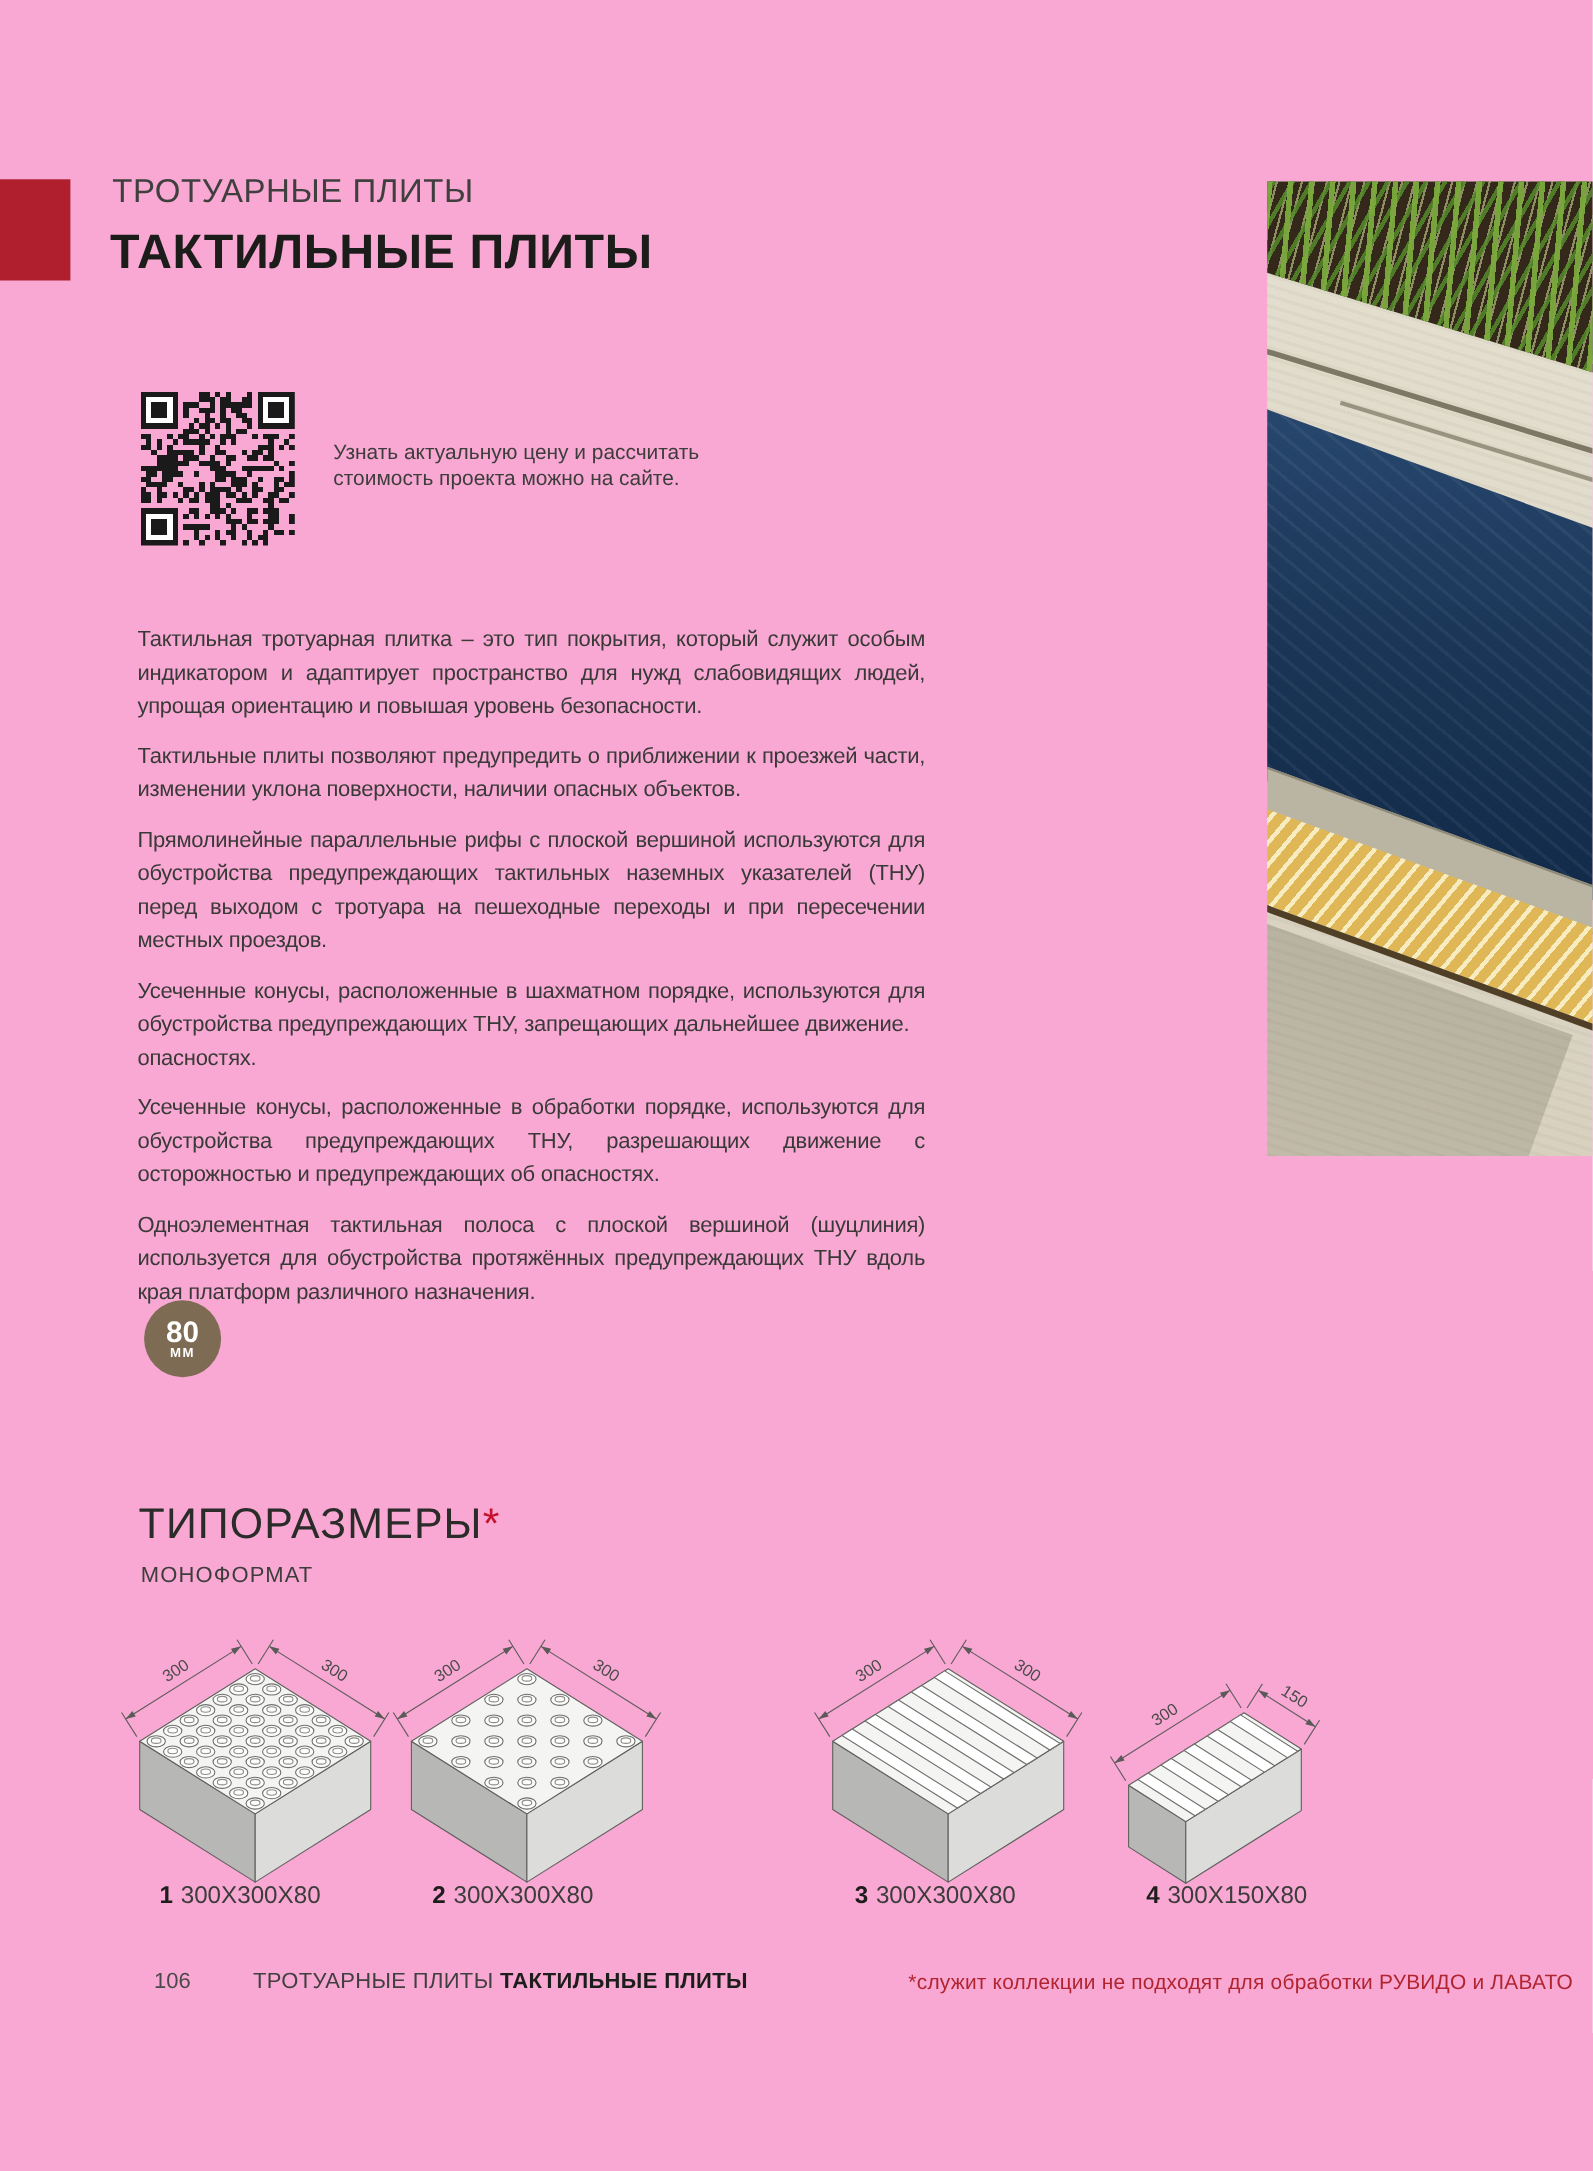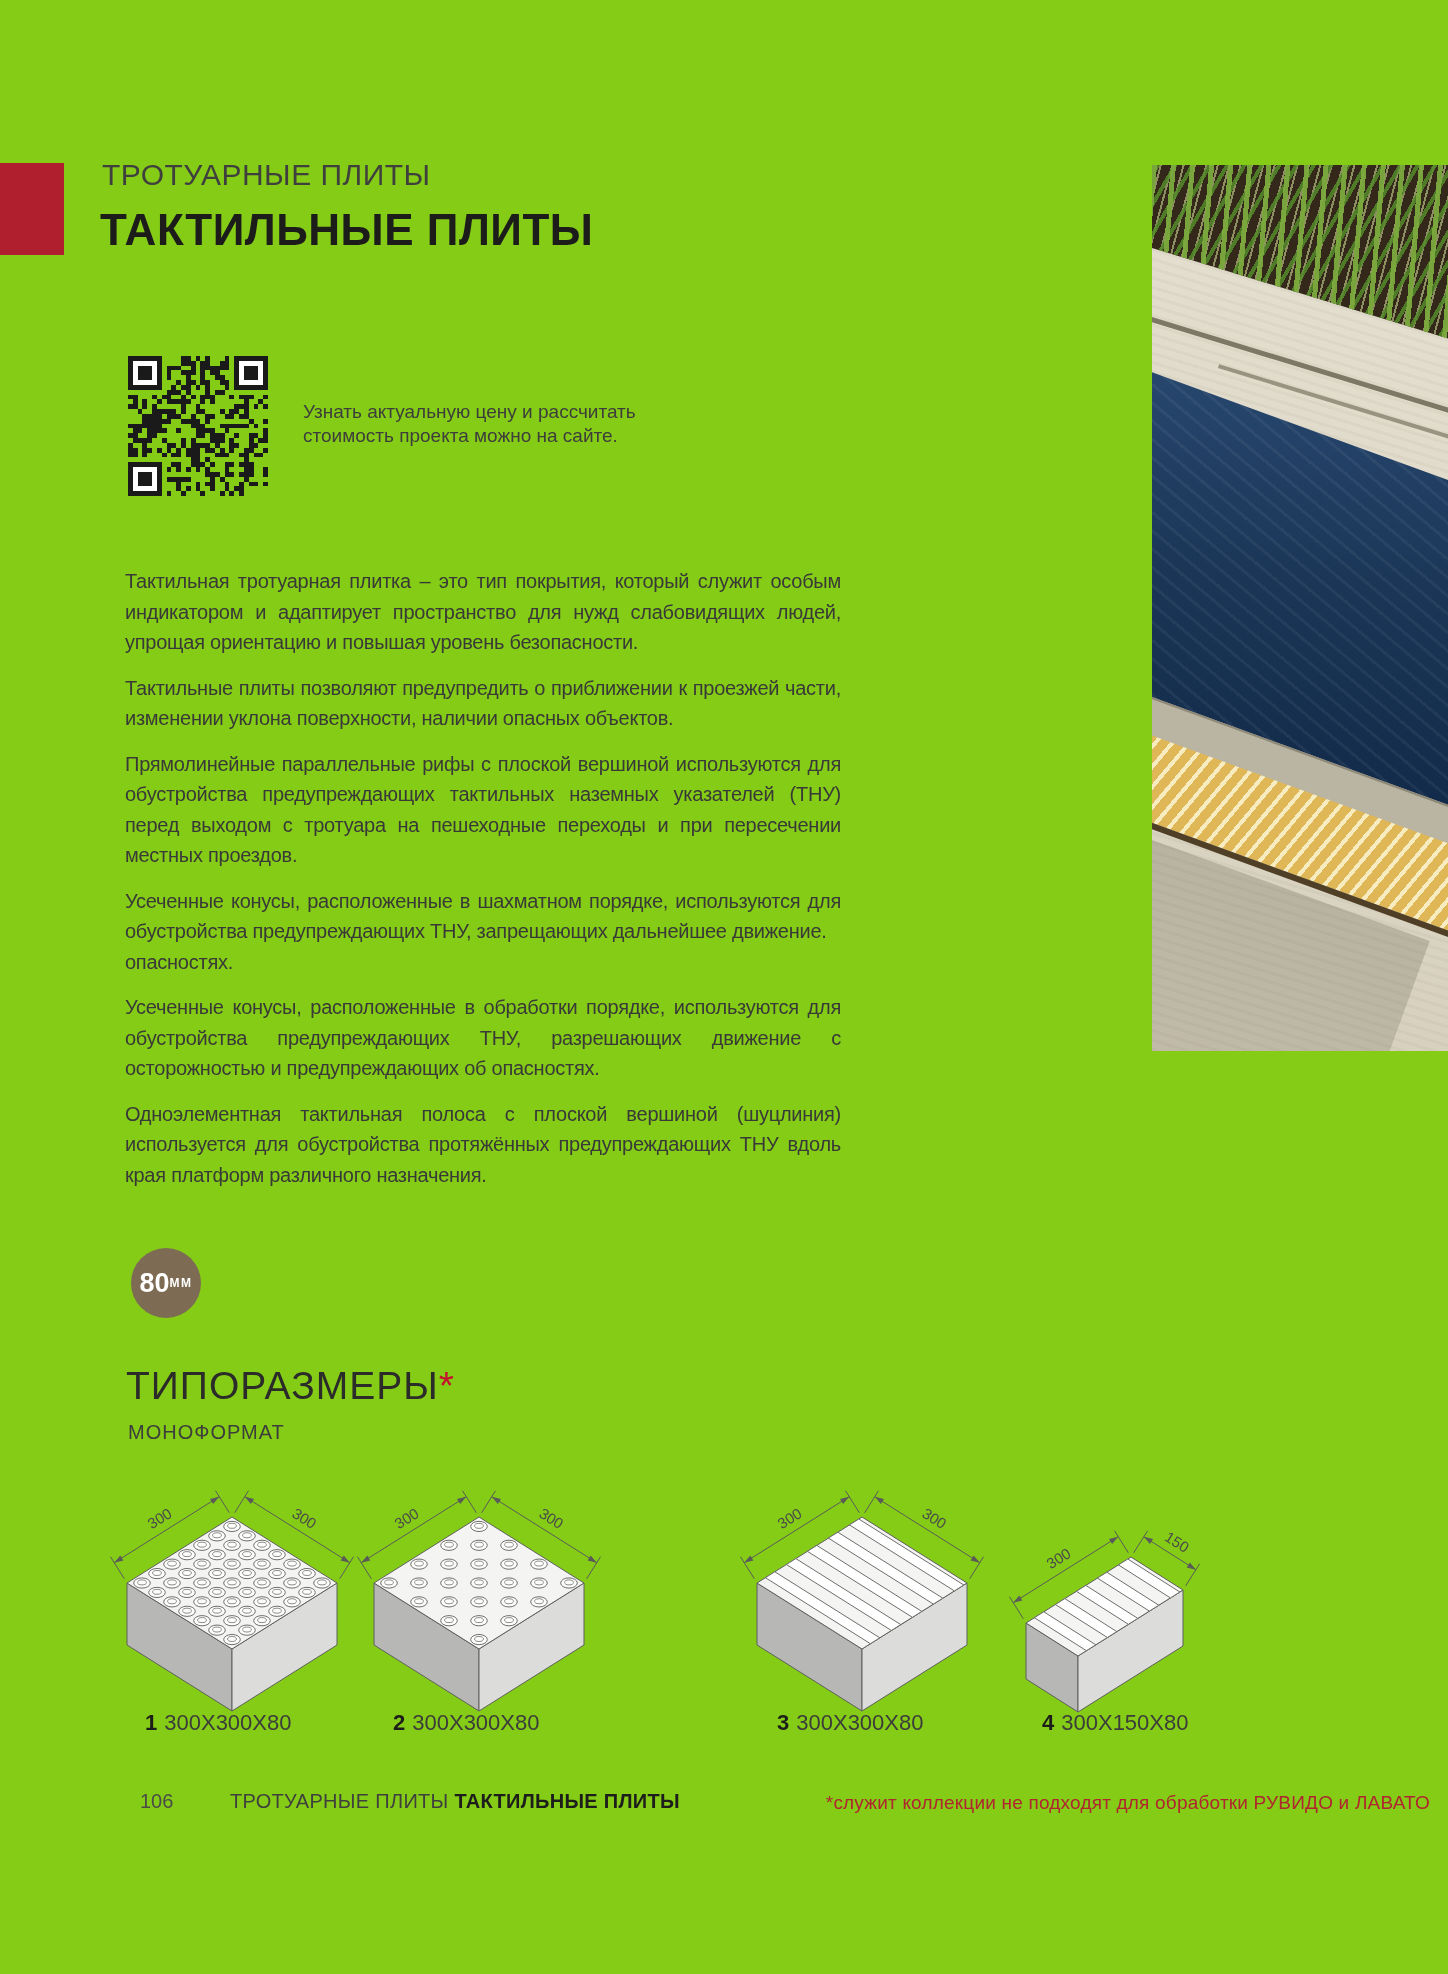--- a/index.html
+++ b/index.html
@@ -3,7 +3,7 @@
 <meta charset="utf-8">
 <style>
   html,body{margin:0;padding:0;background:#ffffff;}
-  .page{position:relative;width:1448px;height:1974px;background:#84cc16;
+  .page{position:relative;width:1448px;height:1974px;background:#f9a8d4;
         font-family:"Liberation Sans",sans-serif;overflow:hidden;color:#3a3a38;}
   .abs{position:absolute;}
 

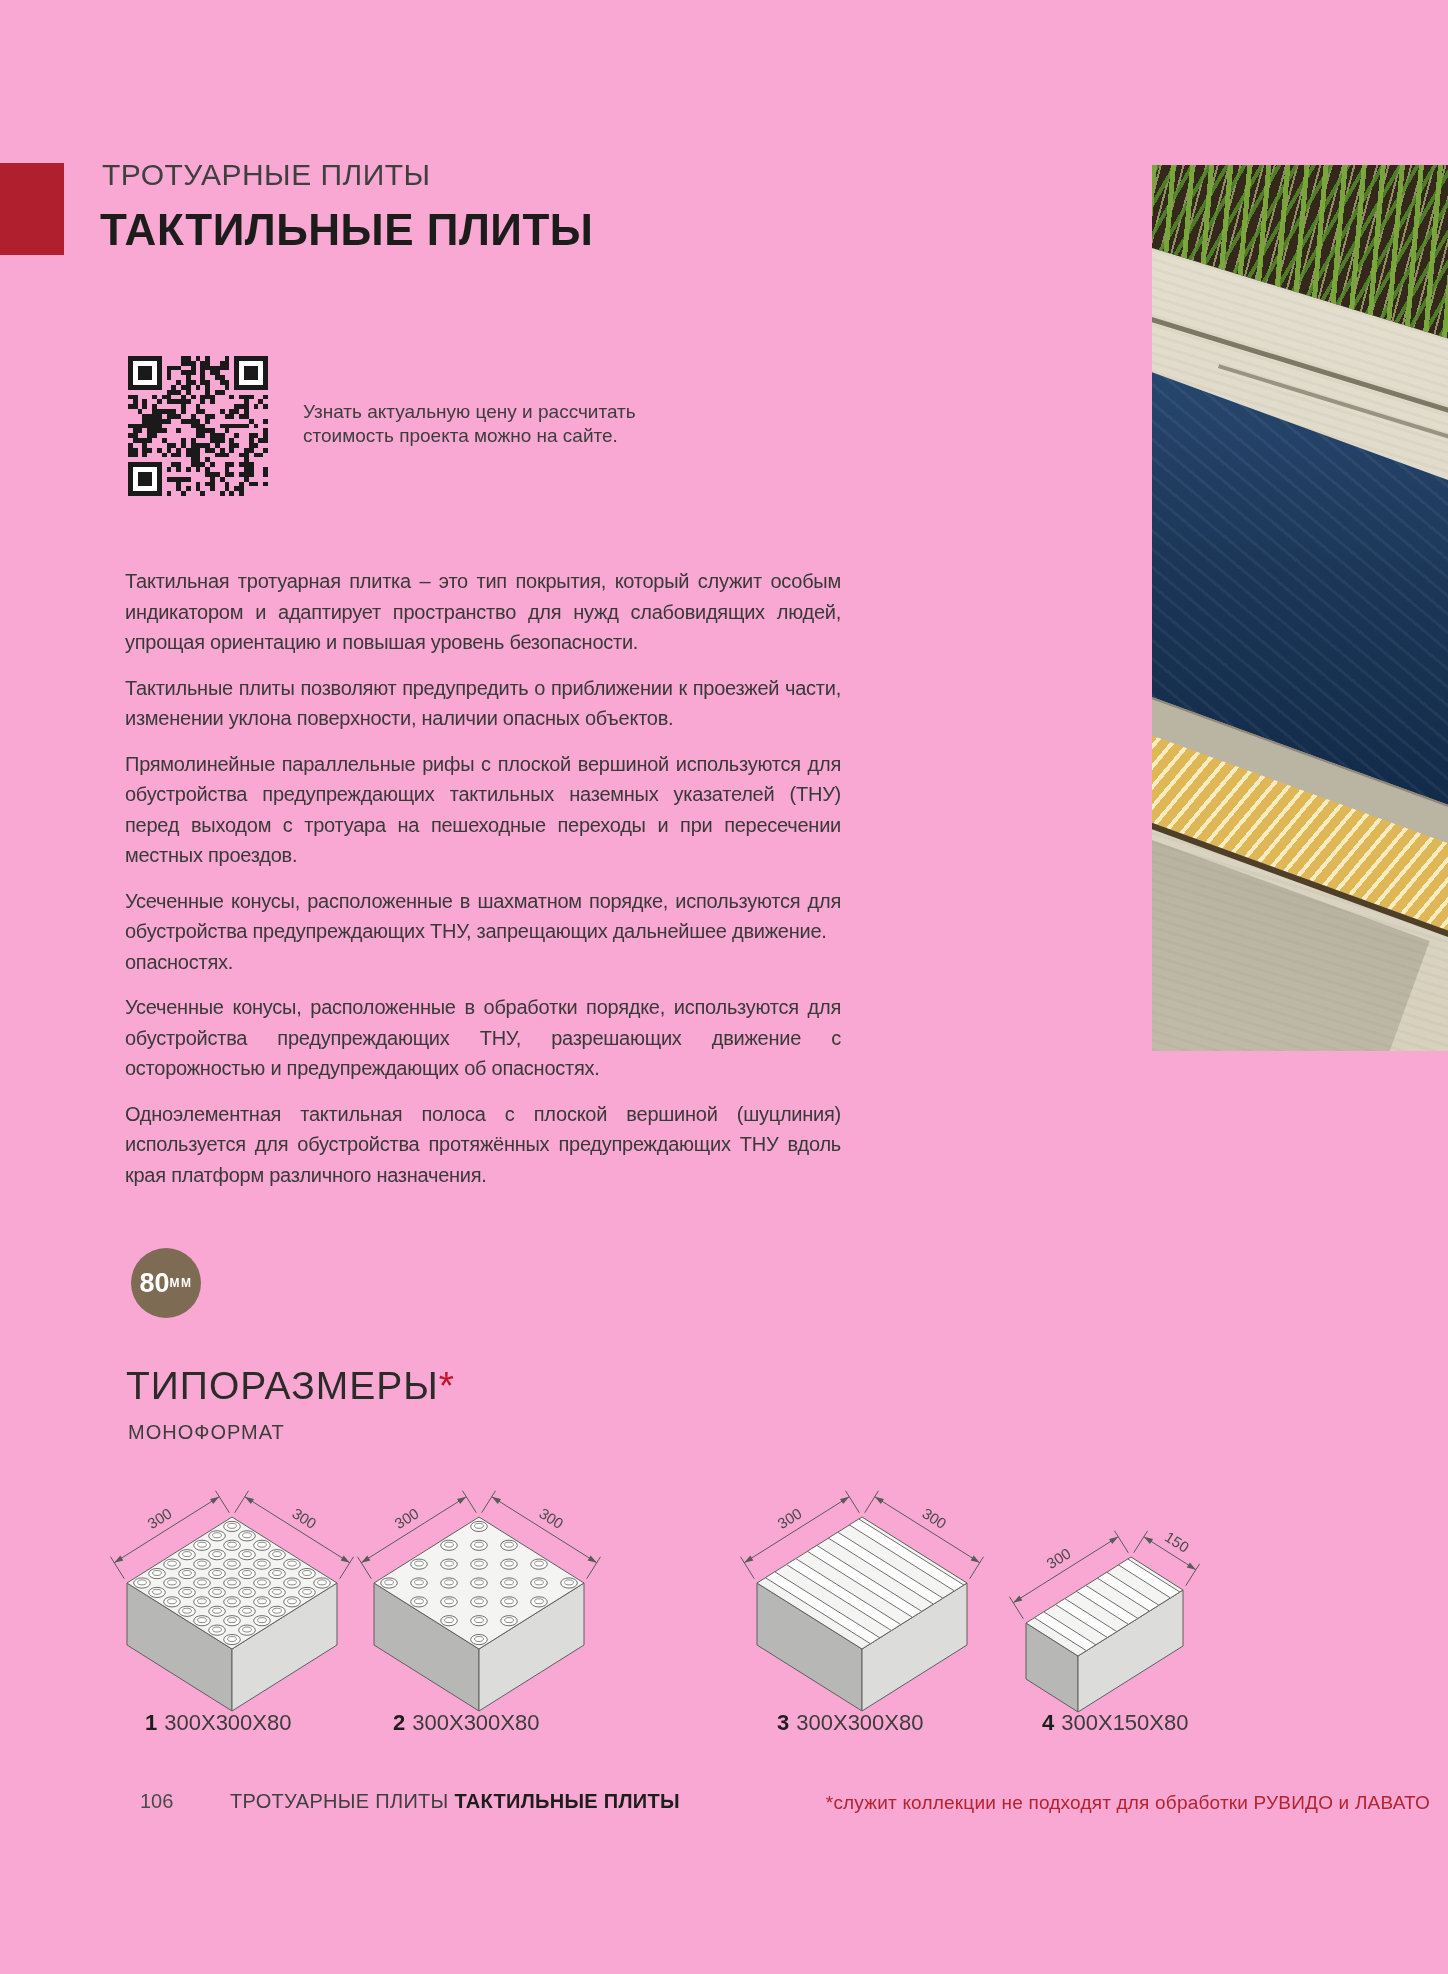--- a/index.html
+++ b/index.html
@@ -23,8 +23,8 @@
            text-align:justify;white-space:pre-line;color:#393937;}
 
   
-  .badge{left:131px;top:1248px;width:70px;height:70px;border-radius:50%;
-         display:flex;flex-direction:row;align-items:center;justify-content:center;
+  .badge{left:131px;top:1182px;width:70px;height:70px;border-radius:50%;
+         display:flex;flex-direction:column;align-items:center;justify-content:center;
          color:#fff;text-align:center;}
   .badge-value{font-size:27px;font-weight:bold;line-height:26px;}
   .badge-unit{font-size:12px;font-weight:bold;letter-spacing:1.5px;line-height:13px;}

